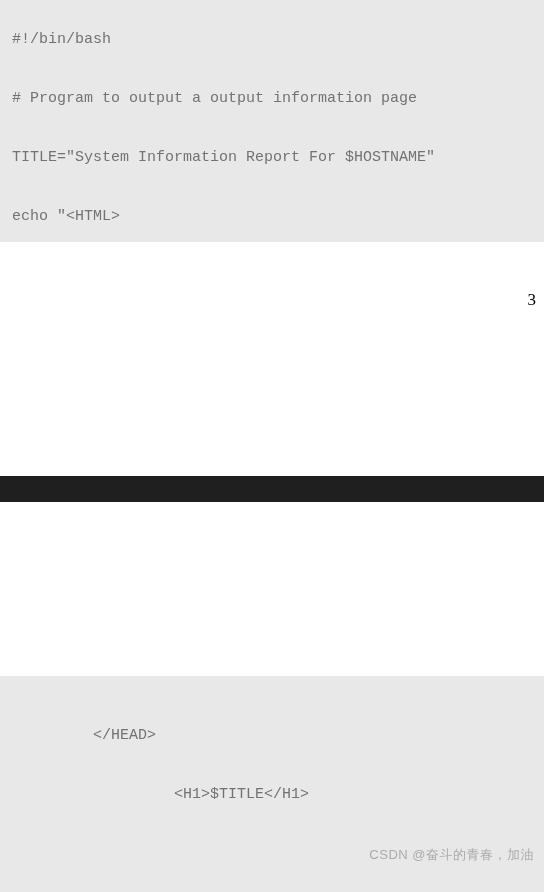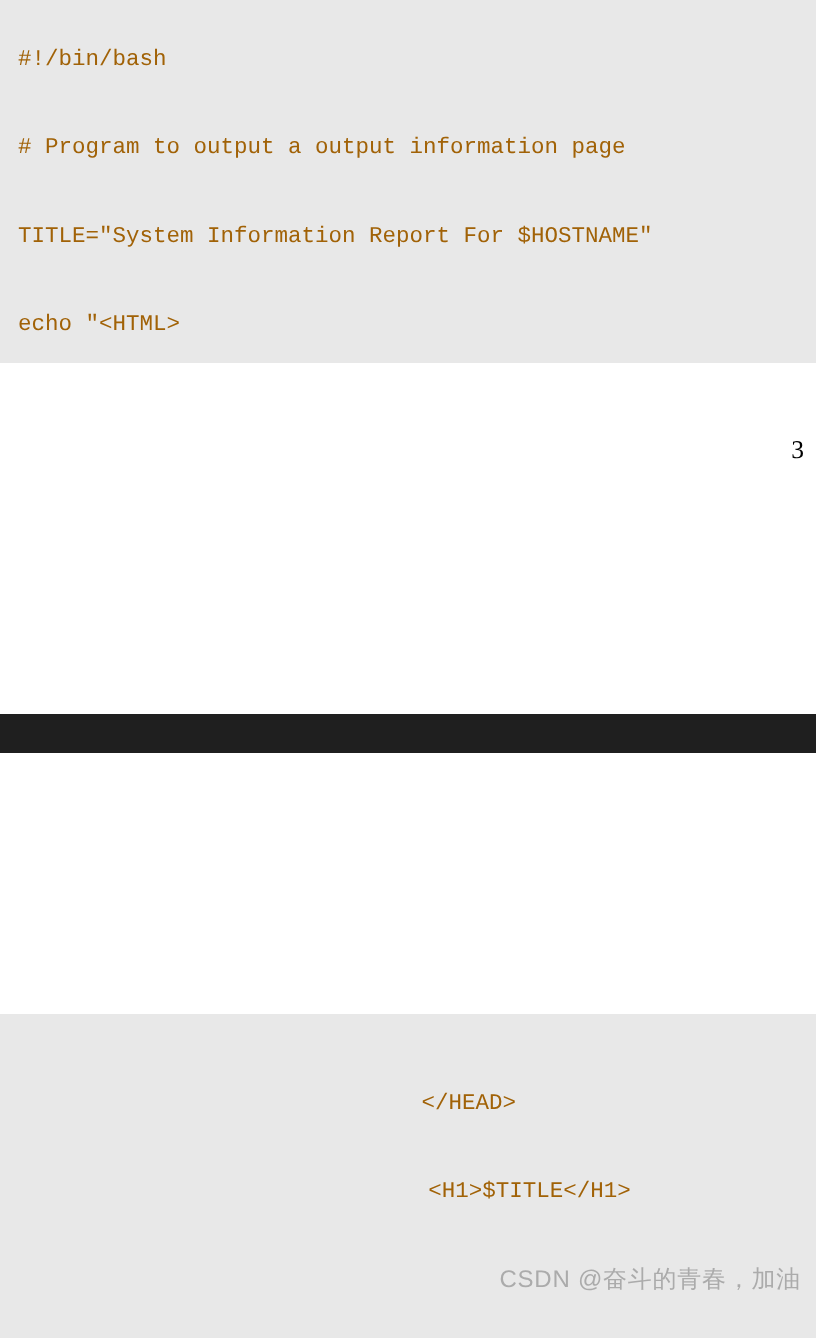--- a/index.html
+++ b/index.html
@@ -21,7 +21,7 @@
     font-size: 15px;
     line-height: 1.3;
     white-space: pre;
-    color: #a16207;
+    color: #737373;
     font-weight: 500;
   }
   .code-block-top {

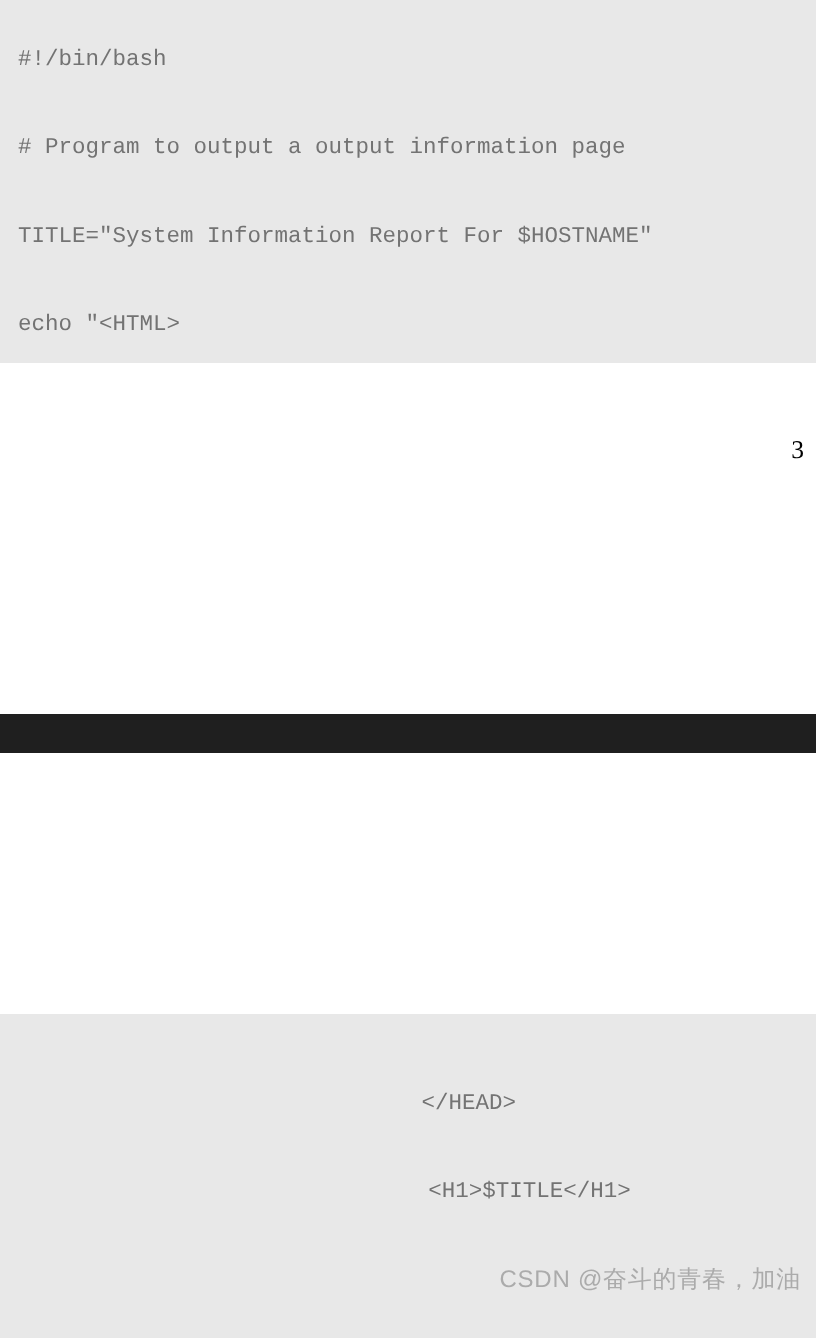--- a/index.html
+++ b/index.html
@@ -60,7 +60,6 @@
     width: 544px;
     height: 216px;
     padding-top: 30px;
-    text-align: center;
   }
   .watermark {
     position: absolute;

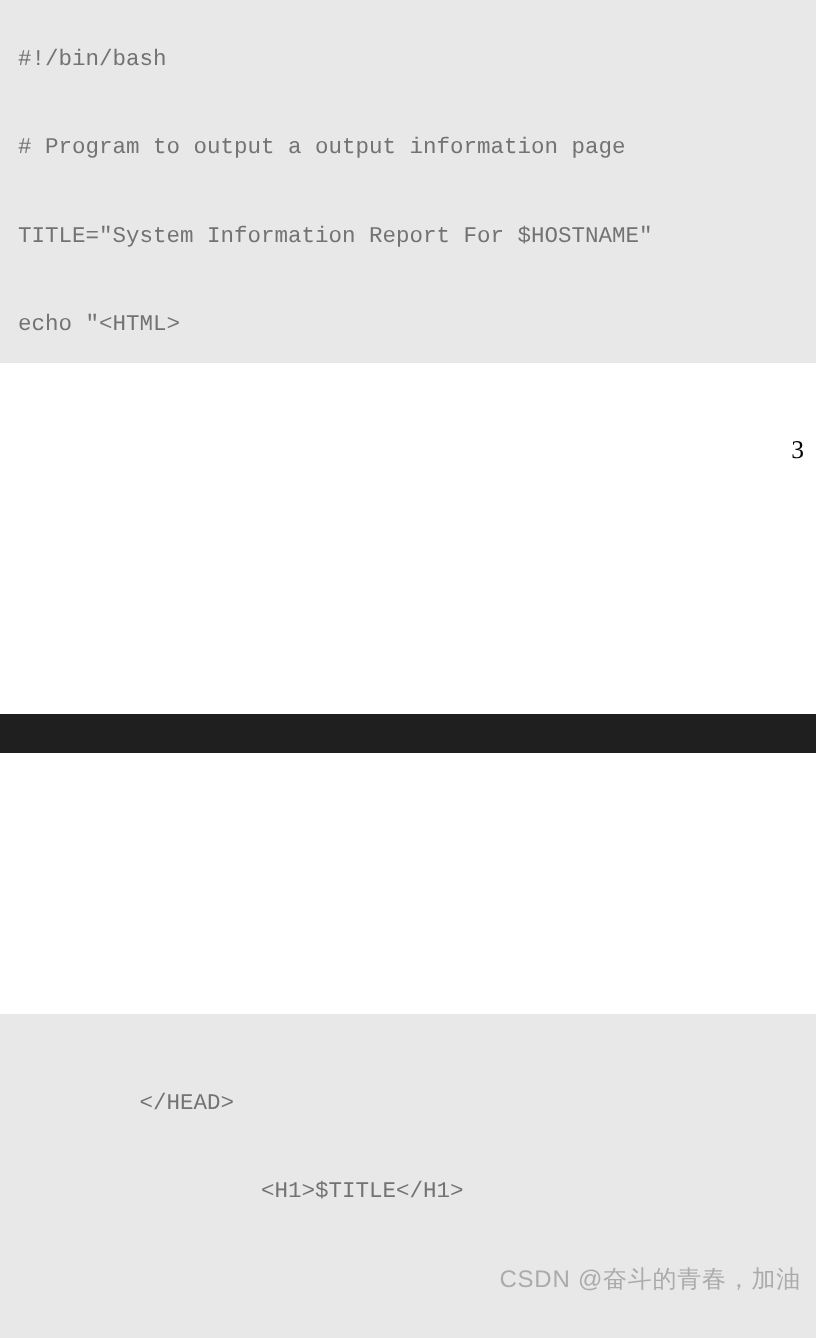--- a/index.html
+++ b/index.html
@@ -66,7 +66,7 @@
     right: 10px;
     bottom: 28px;
     font-family: Arial, sans-serif;
-    font-size: 16px;
+    font-size: 13px;
     color: rgba(120,120,120,0.55);
     letter-spacing: 0.5px;
     pointer-events: none;

